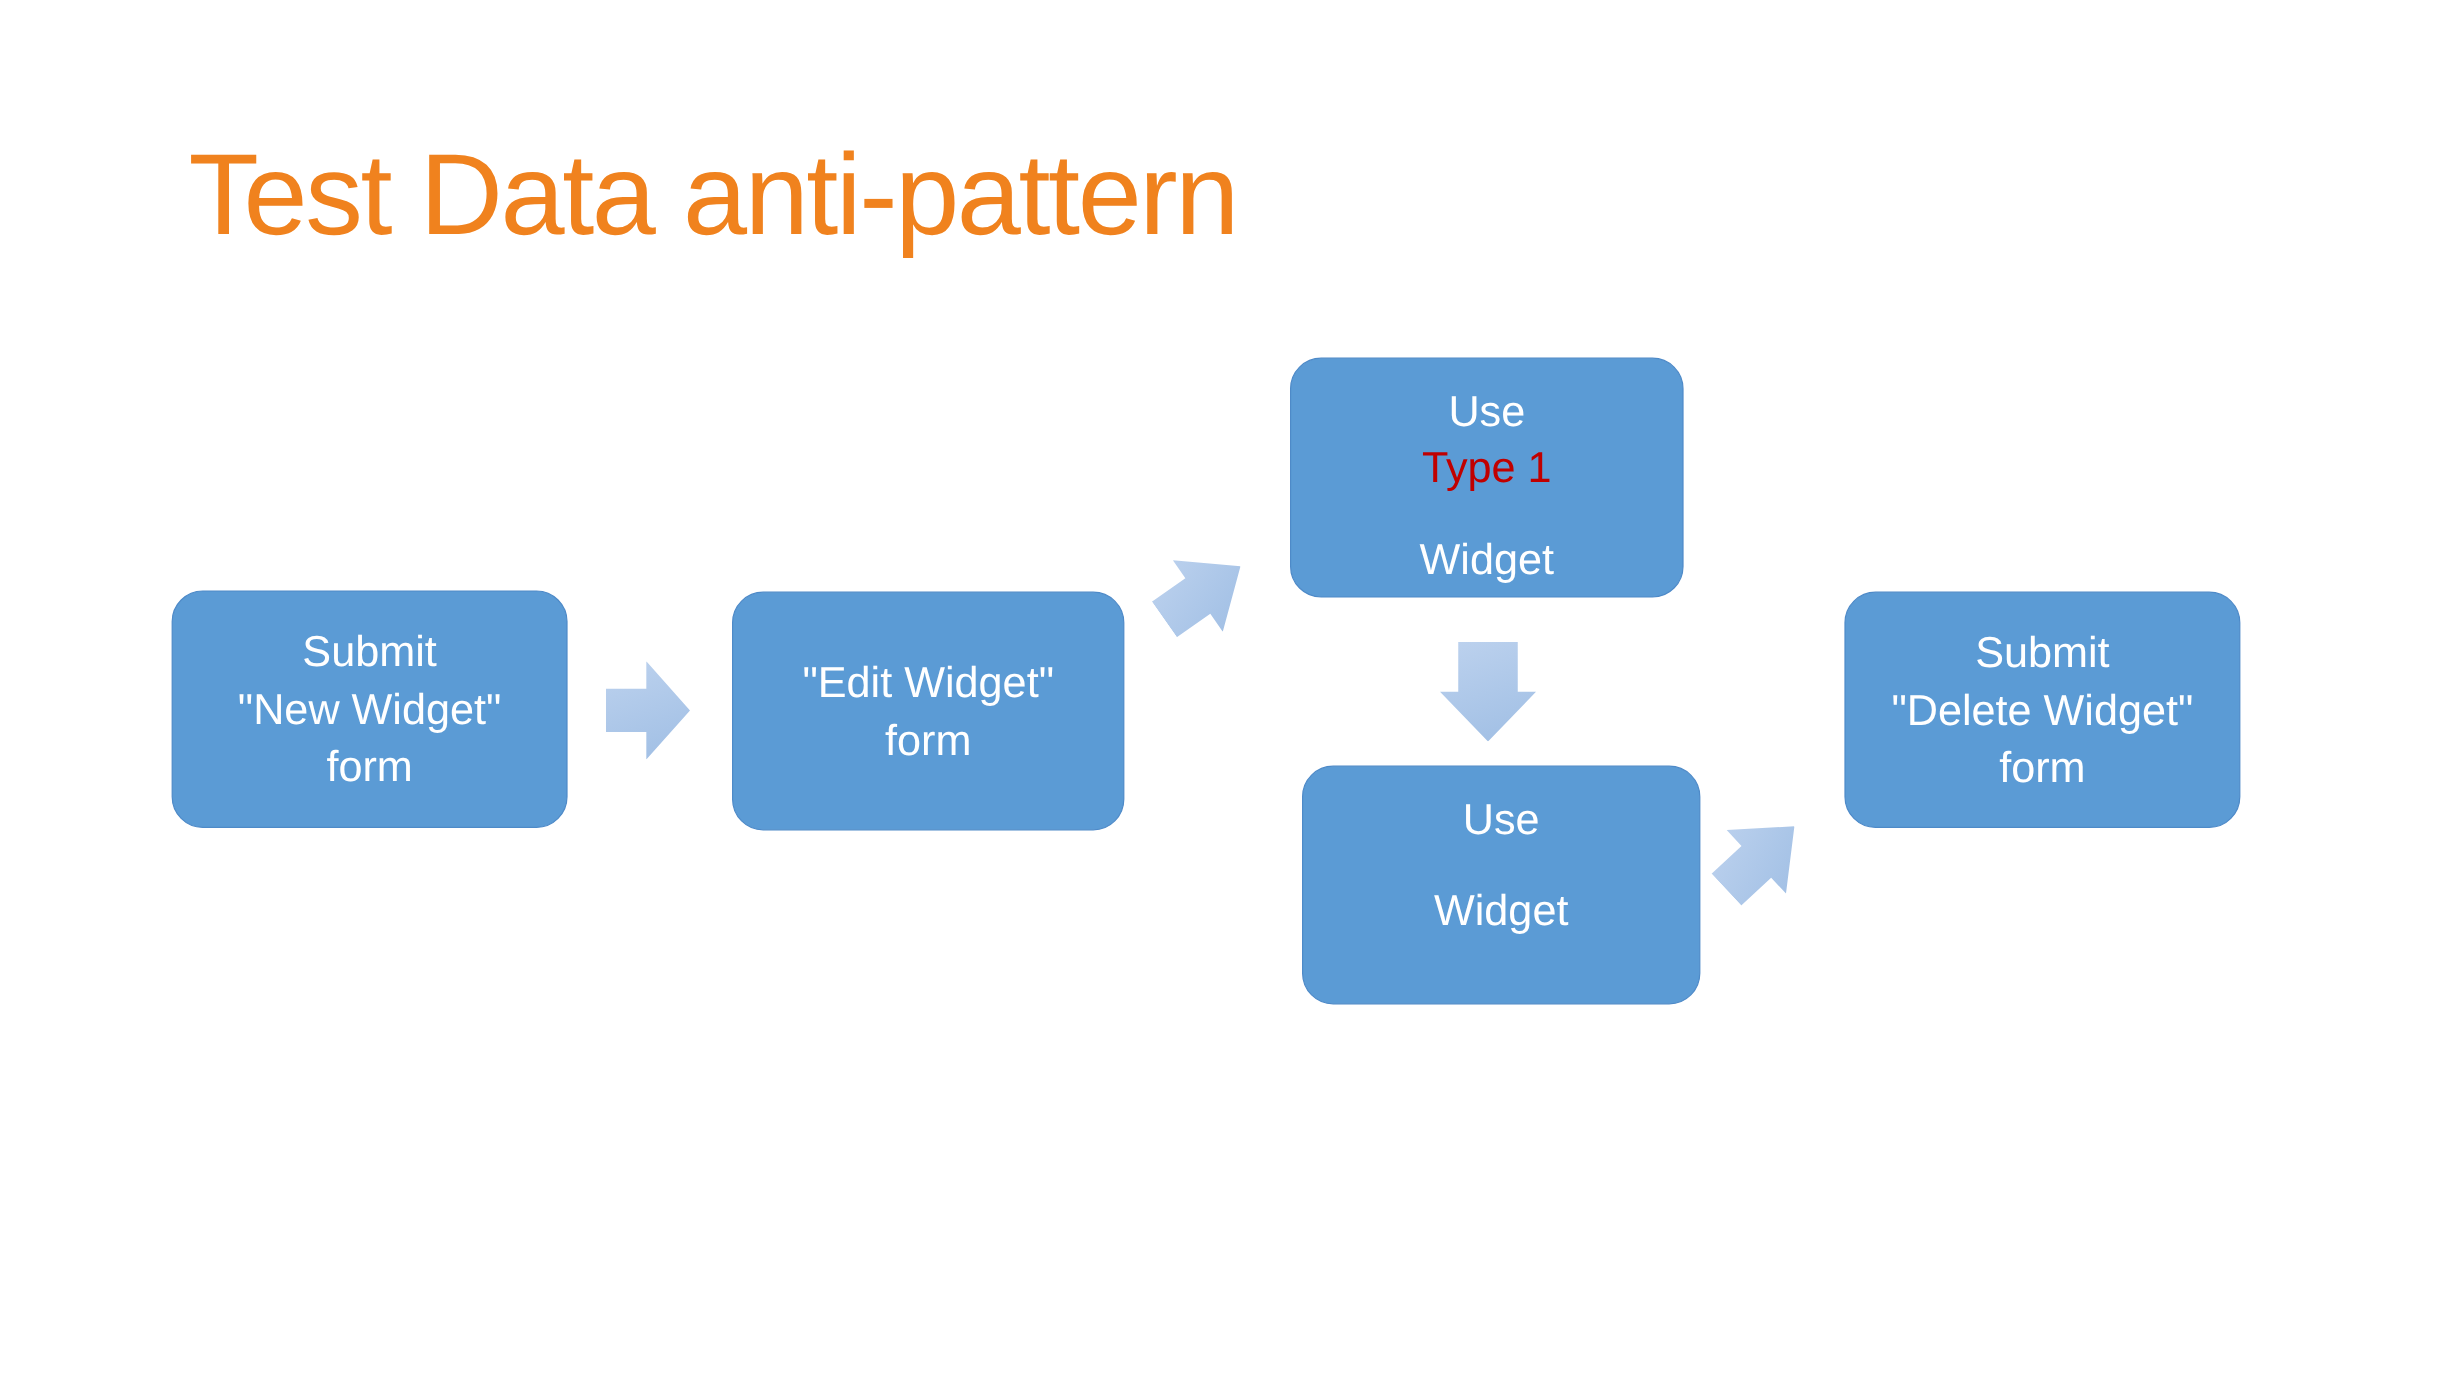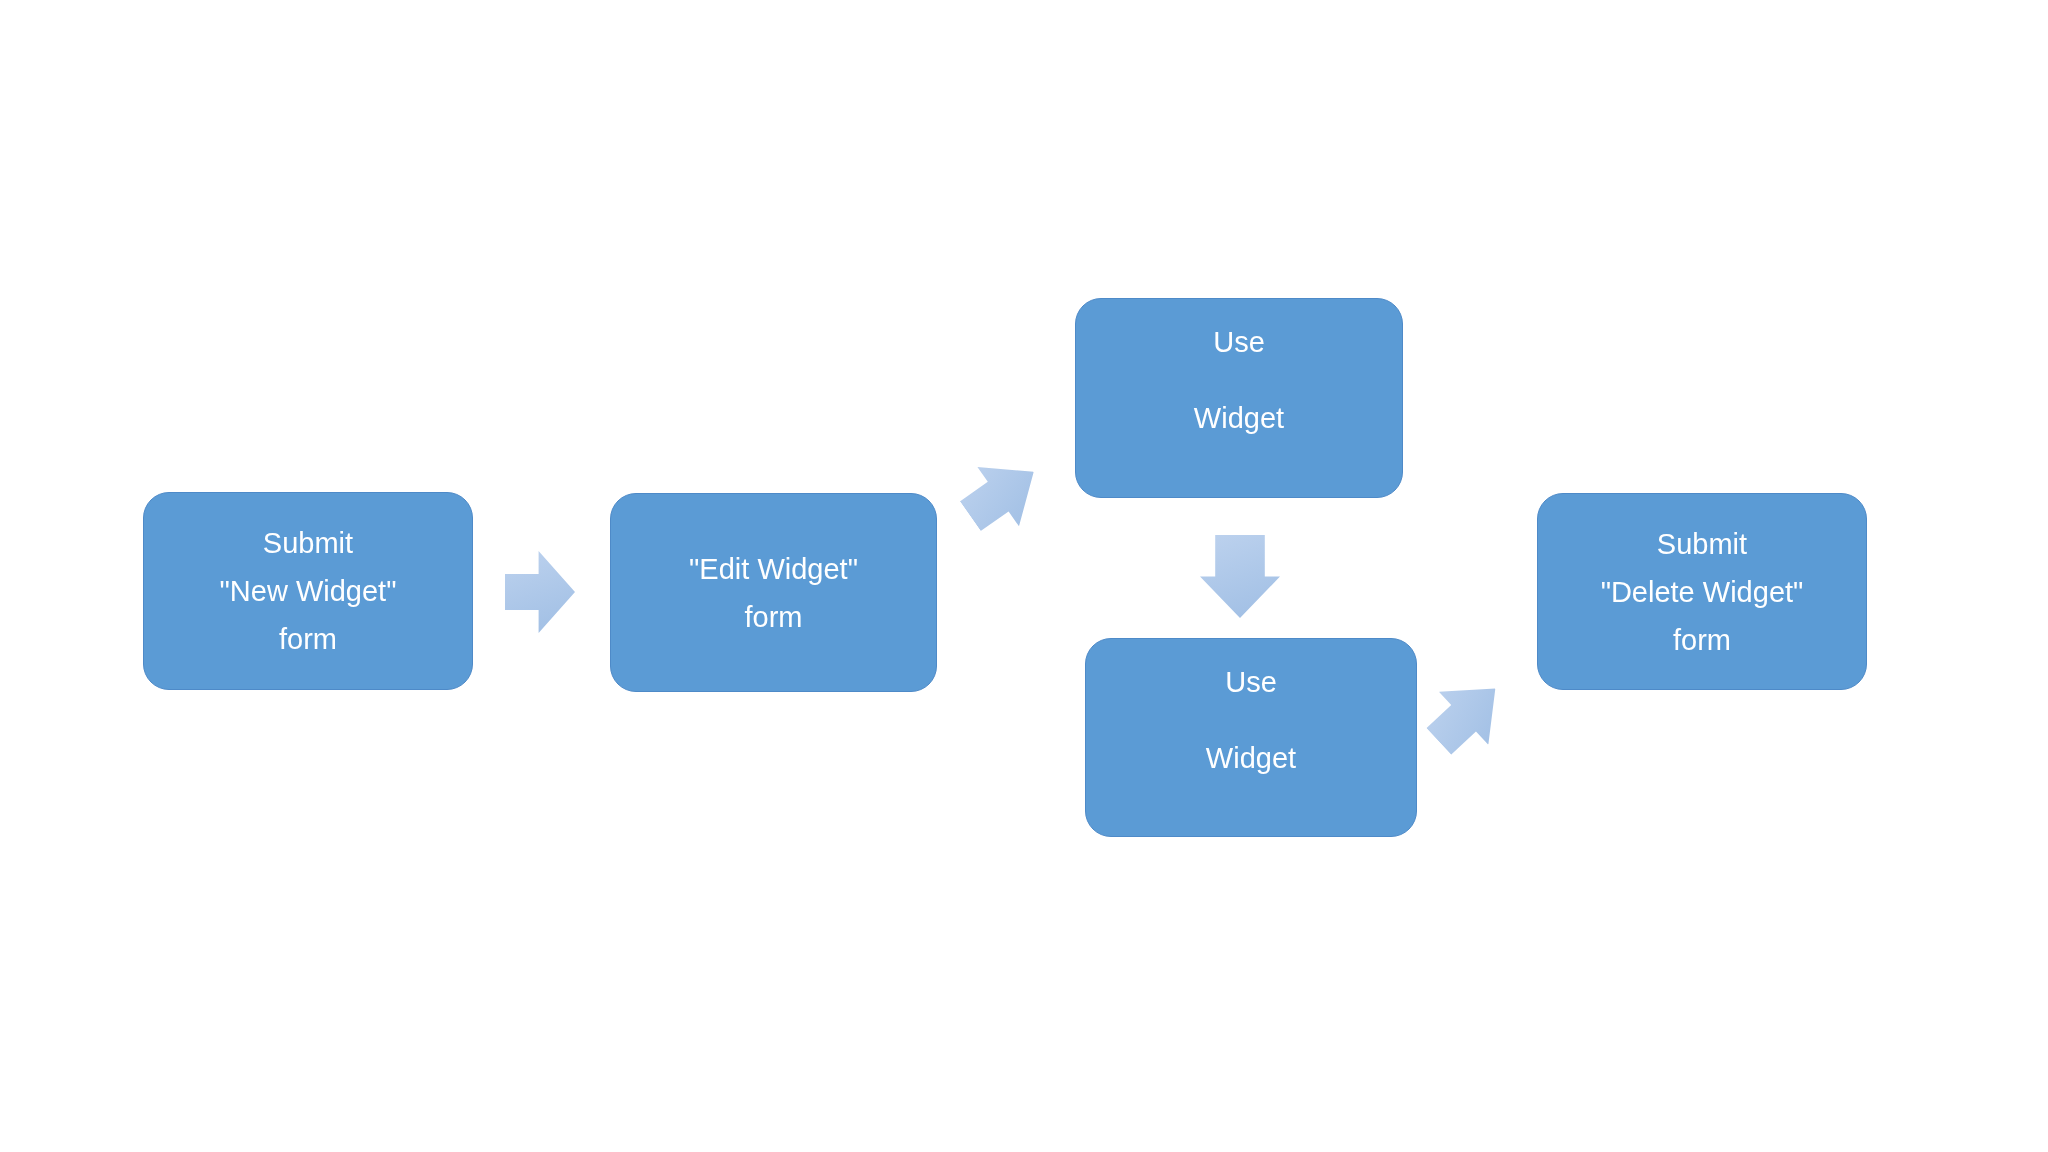--- a/index.html
+++ b/index.html
@@ -82,6 +82,7 @@
 
 <div class="slide">
 
+  <h1 class="slide-title">Test Data anti-pattern</h1>
 
   <div id="box1" class="box">
     <span class="bl">Submit</span>

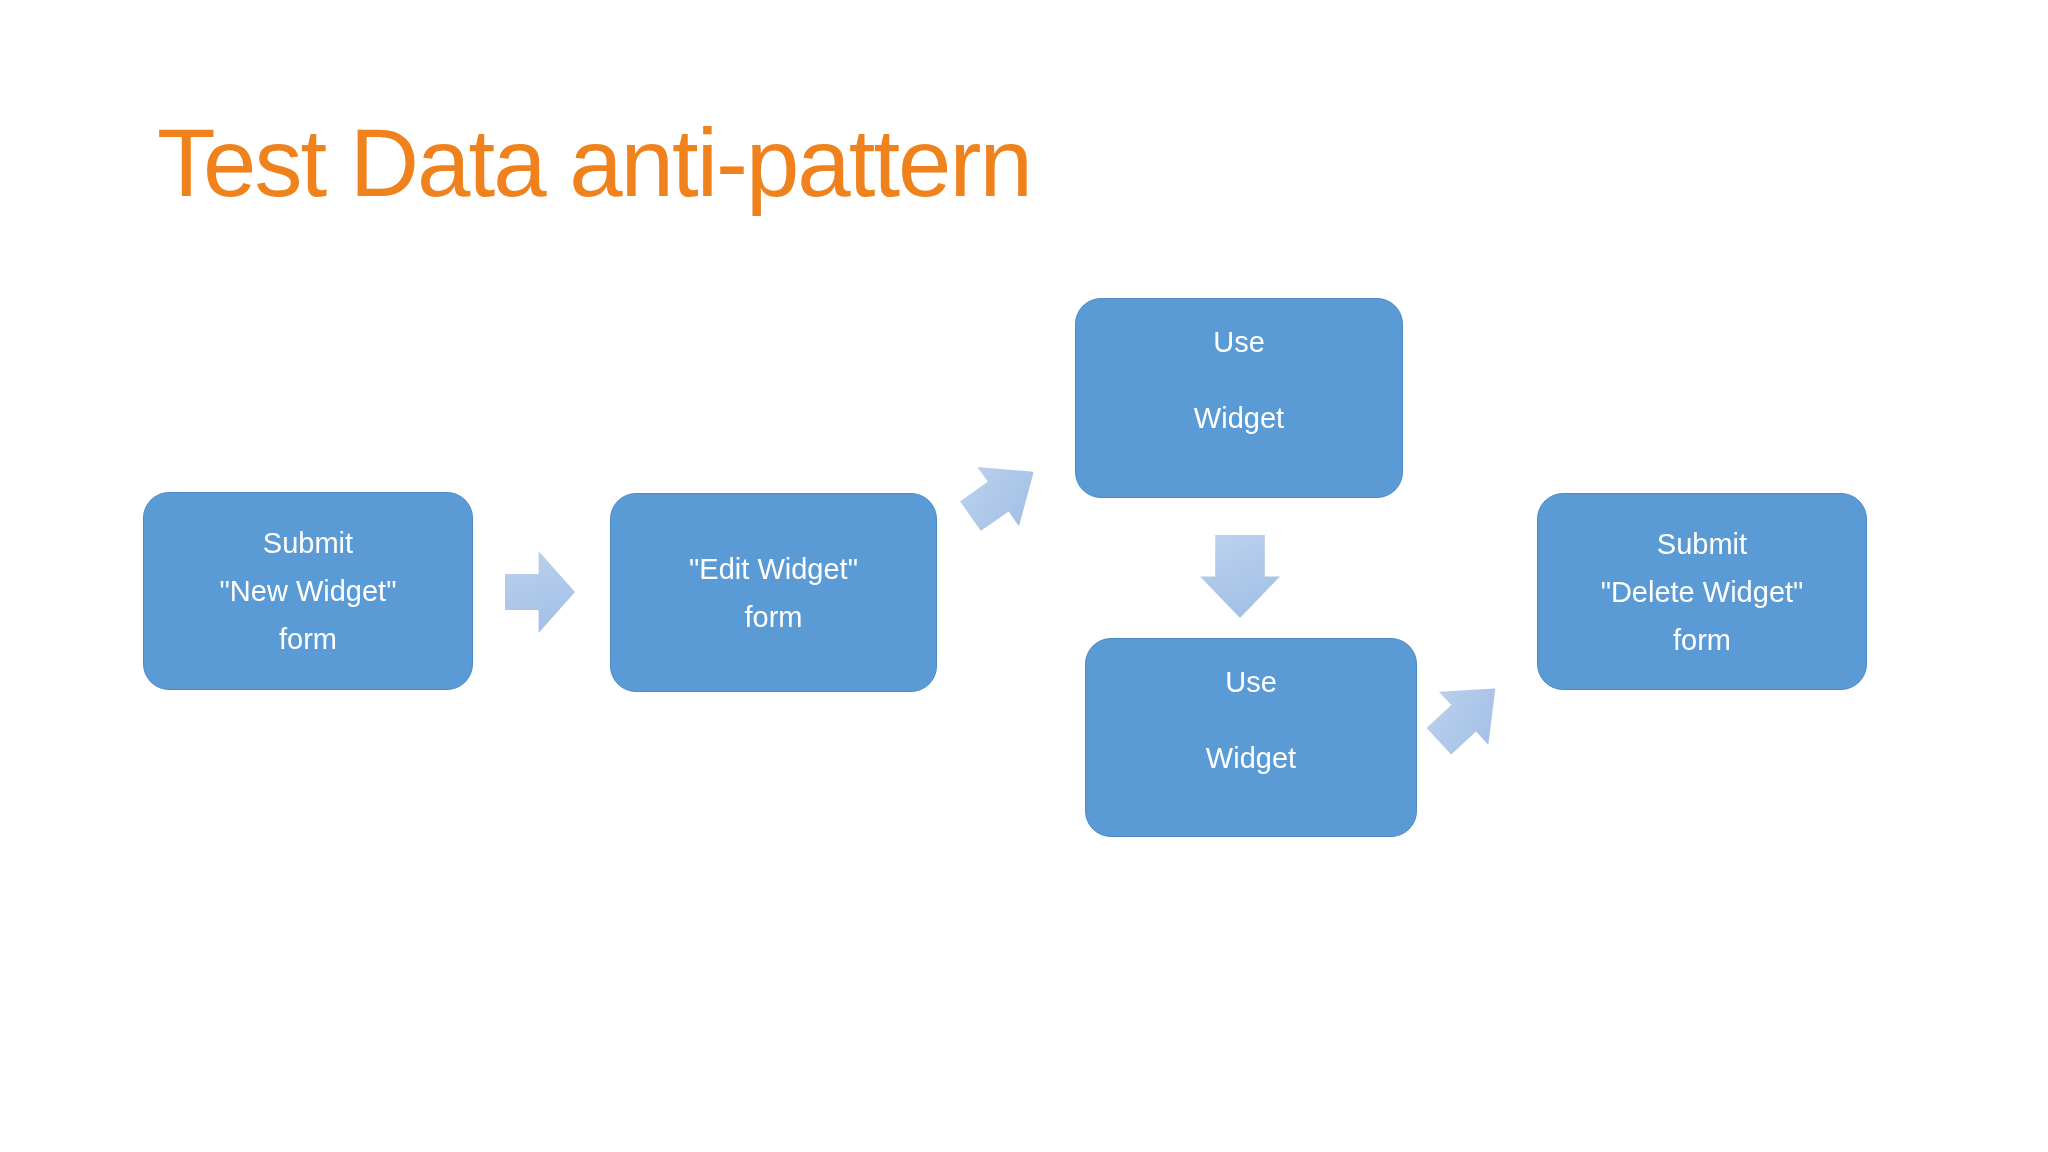--- a/index.html
+++ b/index.html
@@ -41,7 +41,7 @@
     border:1px solid var(--box-border);
     border-radius:26px;
     color:var(--text-white);
-    font-size:29px;
+    font-size:36px;
     line-height:48px;
     text-align:center;
     display:flex;

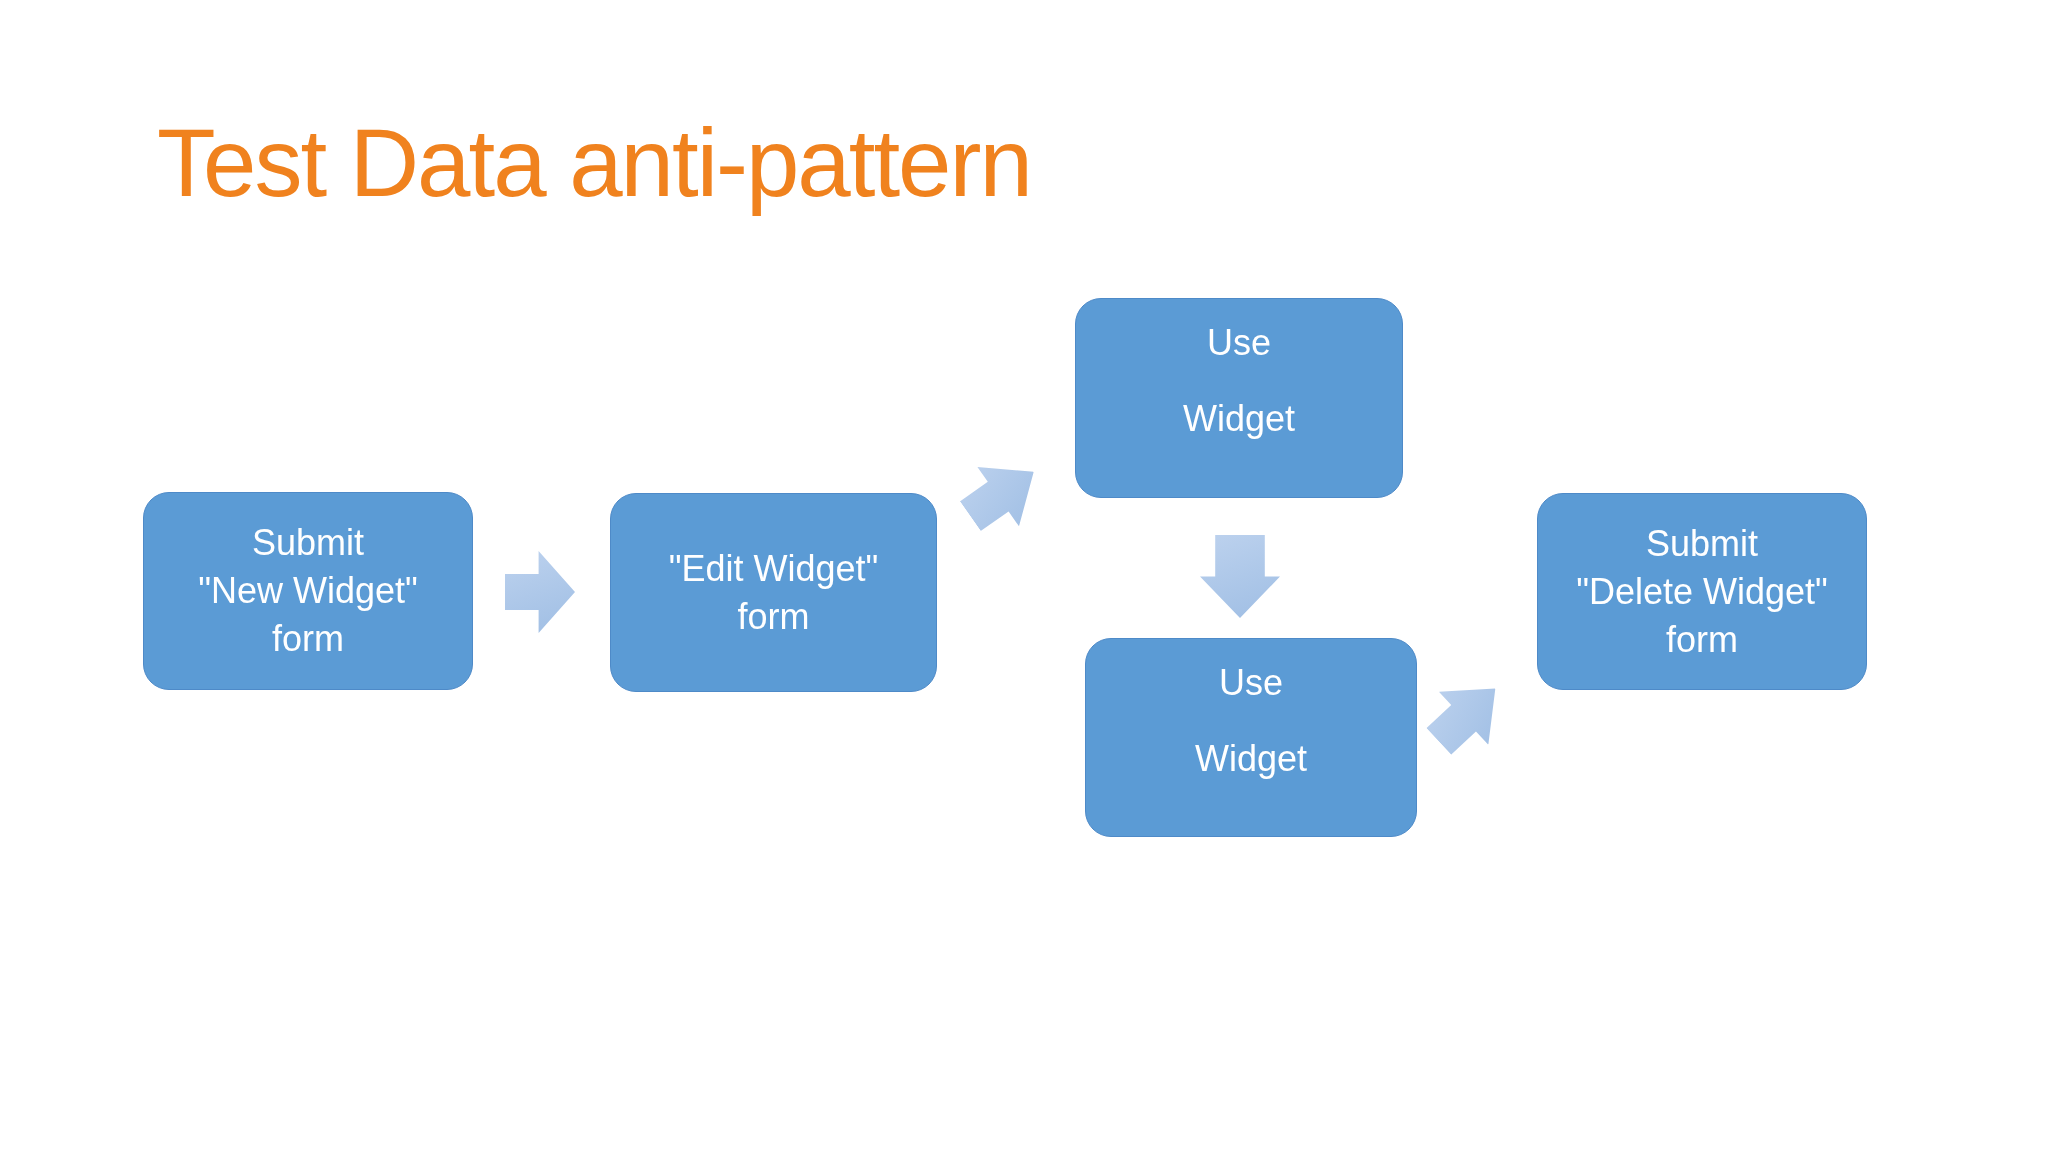--- a/index.html
+++ b/index.html
@@ -101,6 +101,7 @@
 
   <div id="box3" class="box type-box">
     <span class="bl">Use</span>
+    <span class="bl red">Type 1</span>
     <span class="bl widget-line">Widget</span>
   </div>
 

